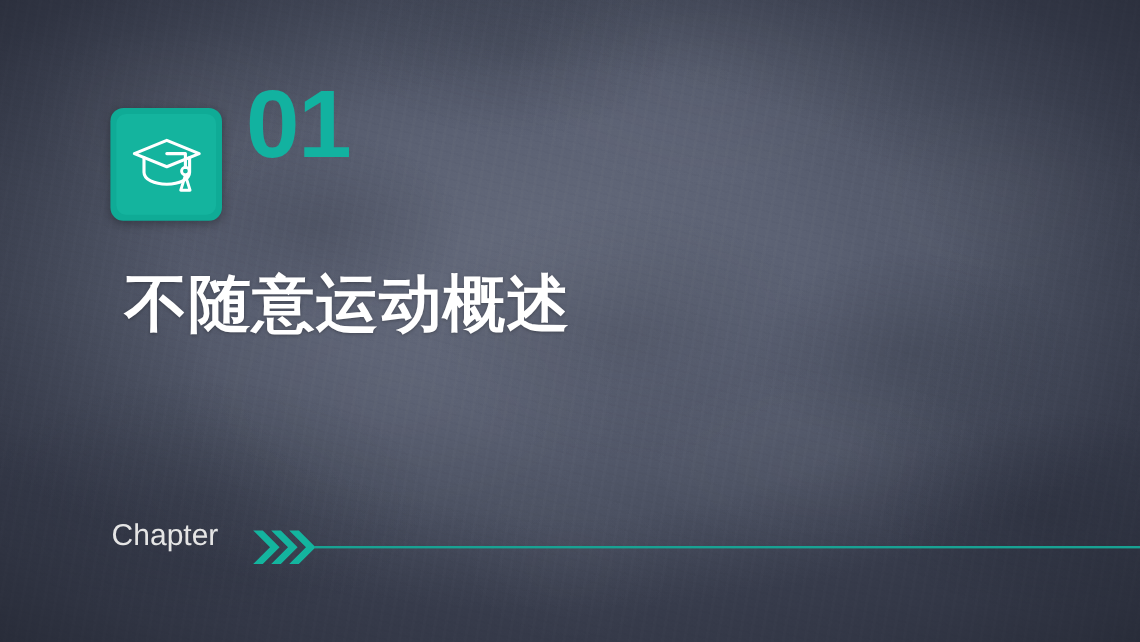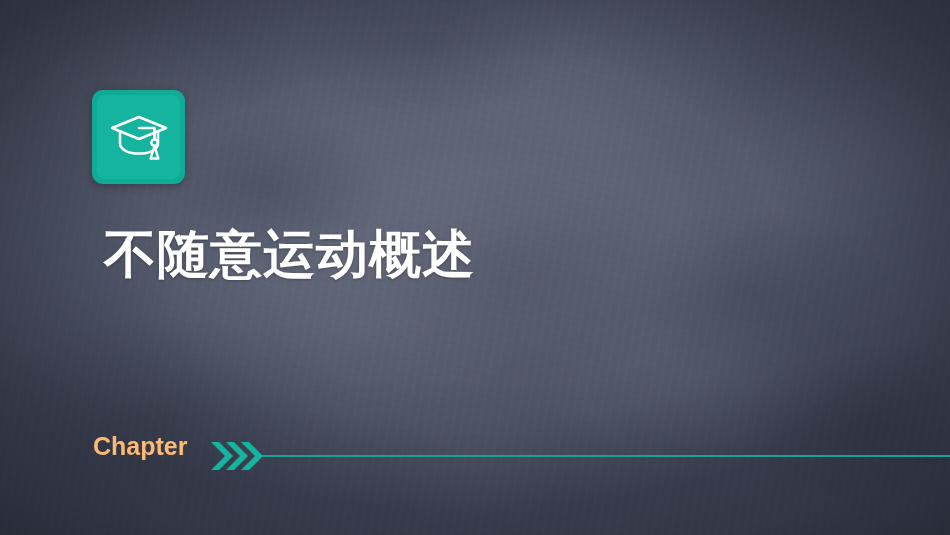--- a/index.html
+++ b/index.html
@@ -180,6 +180,7 @@
     </svg>
   </div>
 
+  <div class="chapter-number">01</div>
 
   <div class="chapter-title">不随意运动概述</div>
 

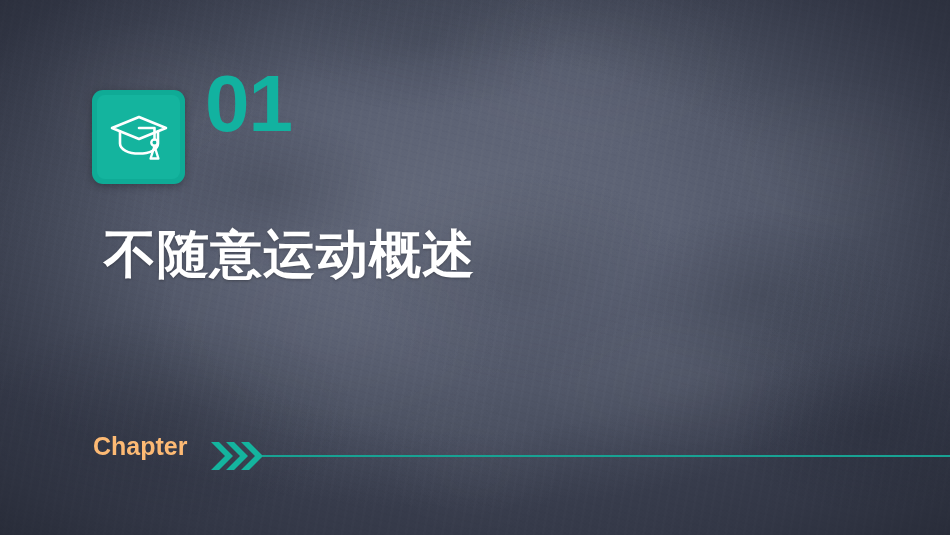--- a/index.html
+++ b/index.html
@@ -136,9 +136,9 @@
     left: 93px;
     top: 434px;
     font-size: 25px;
-    font-weight: 700;
+    font-weight: 400;
     line-height: 1;
-    color: #fdba74;
+    color: #e5e5e5;
   }
   .arrow-group {
     position: absolute;

